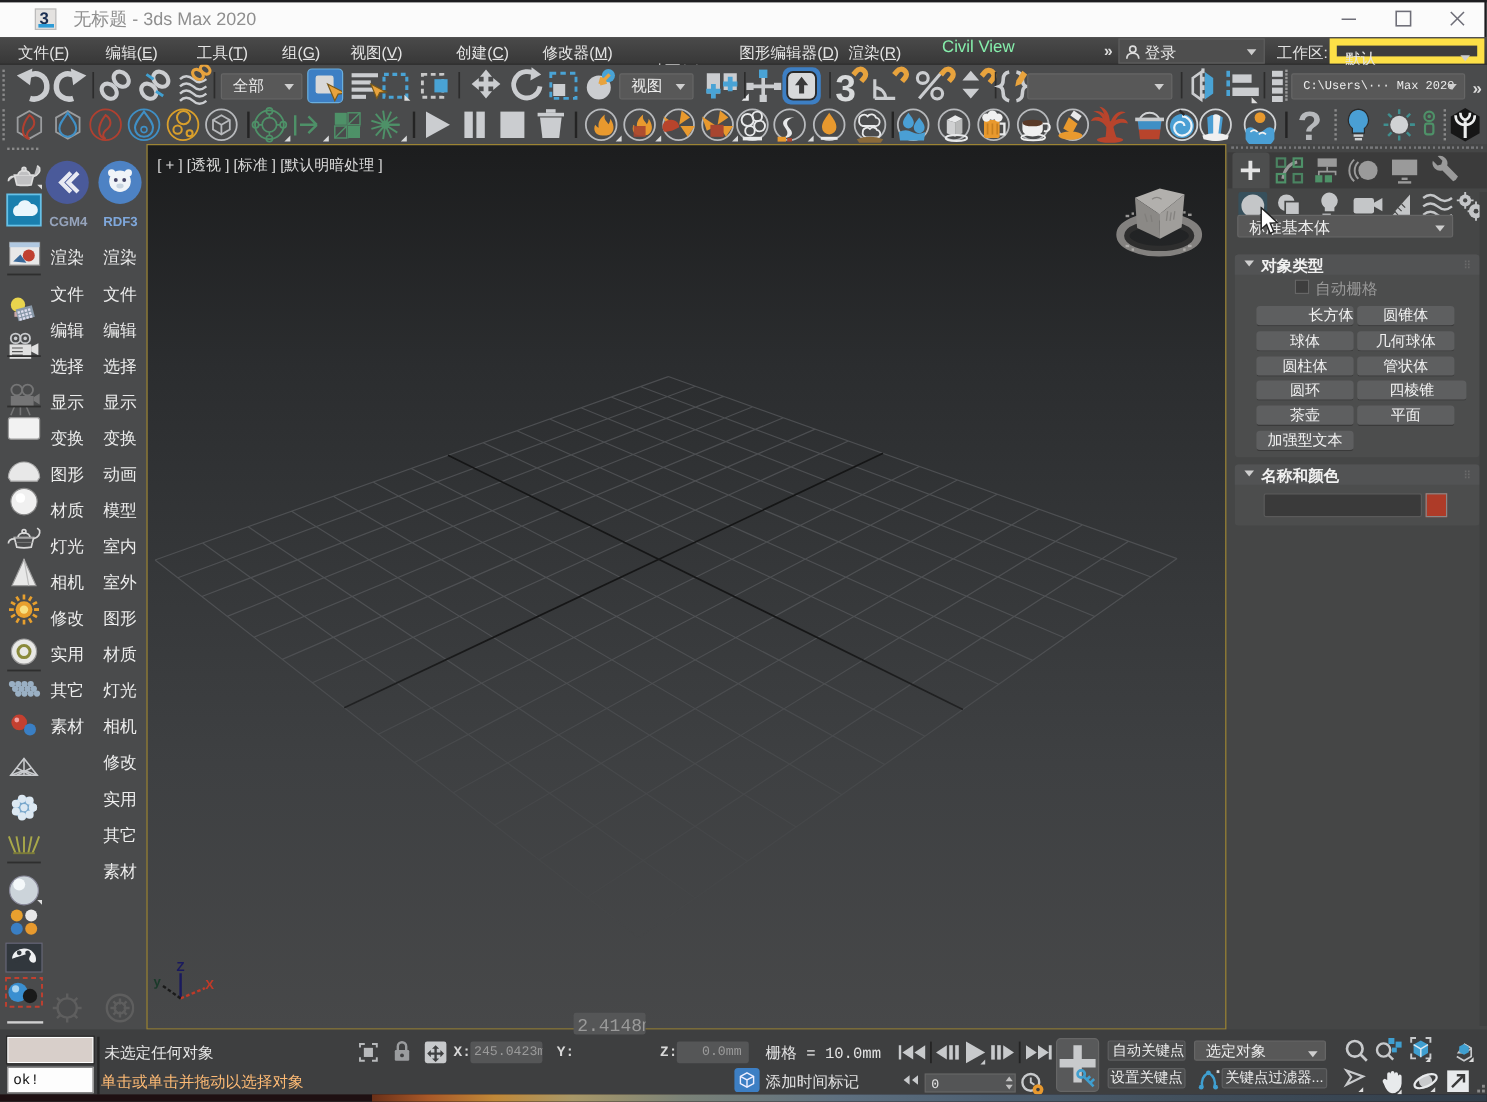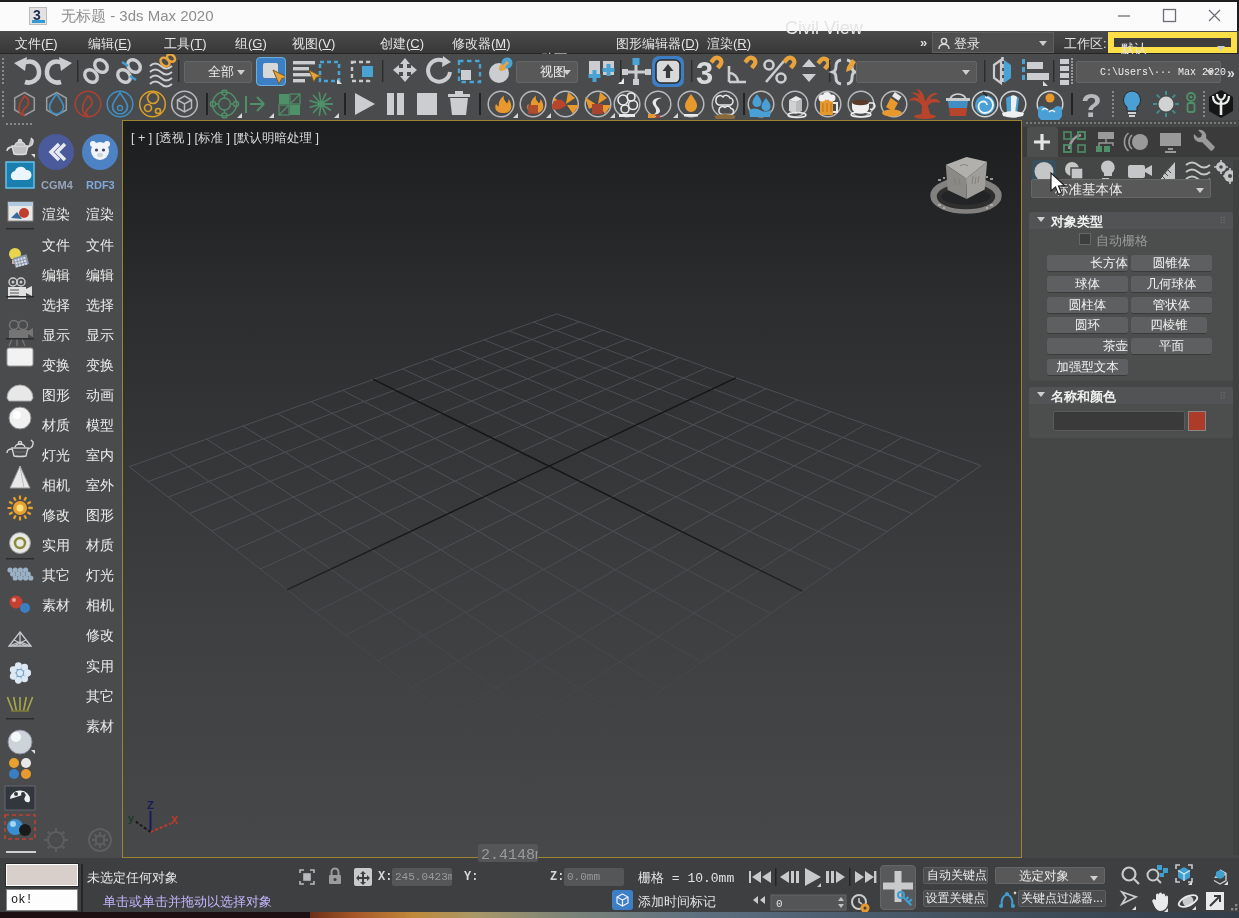--- a/index.html
+++ b/index.html
@@ -34,7 +34,7 @@
 <div class="a" style="left:541px;top:50px;font-size:13px;color:#e5e5e5">动画(<u>A</u>)</div>
 <div class="a" style="left:616px;top:35px;font-size:13px;color:#e4e4e4">图形编辑器(<u>D</u>)</div>
 <div class="a" style="left:707px;top:35px;font-size:13px;color:#e4e4e4">渲染(<u>R</u>)</div>
-<div class="a" style="left:785px;top:18px;font-size:18px;color:#e5e5e5">Civil View</div>
+<div class="a" style="left:785px;top:30px;font-size:14px;color:#86efac">Civil View</div>
 <div class="a" style="left:920px;top:35px;color:#dcdcdc;font-size:13px;font-weight:bold">»</div>
 <div class="a" style="left:932px;top:32px;width:122px;height:21px;background:#4e4e4e;border:1px solid #5e5e5e">
 <svg class="a" style="left:4px;top:3px" width="14" height="14" viewBox="0 0 14 14">

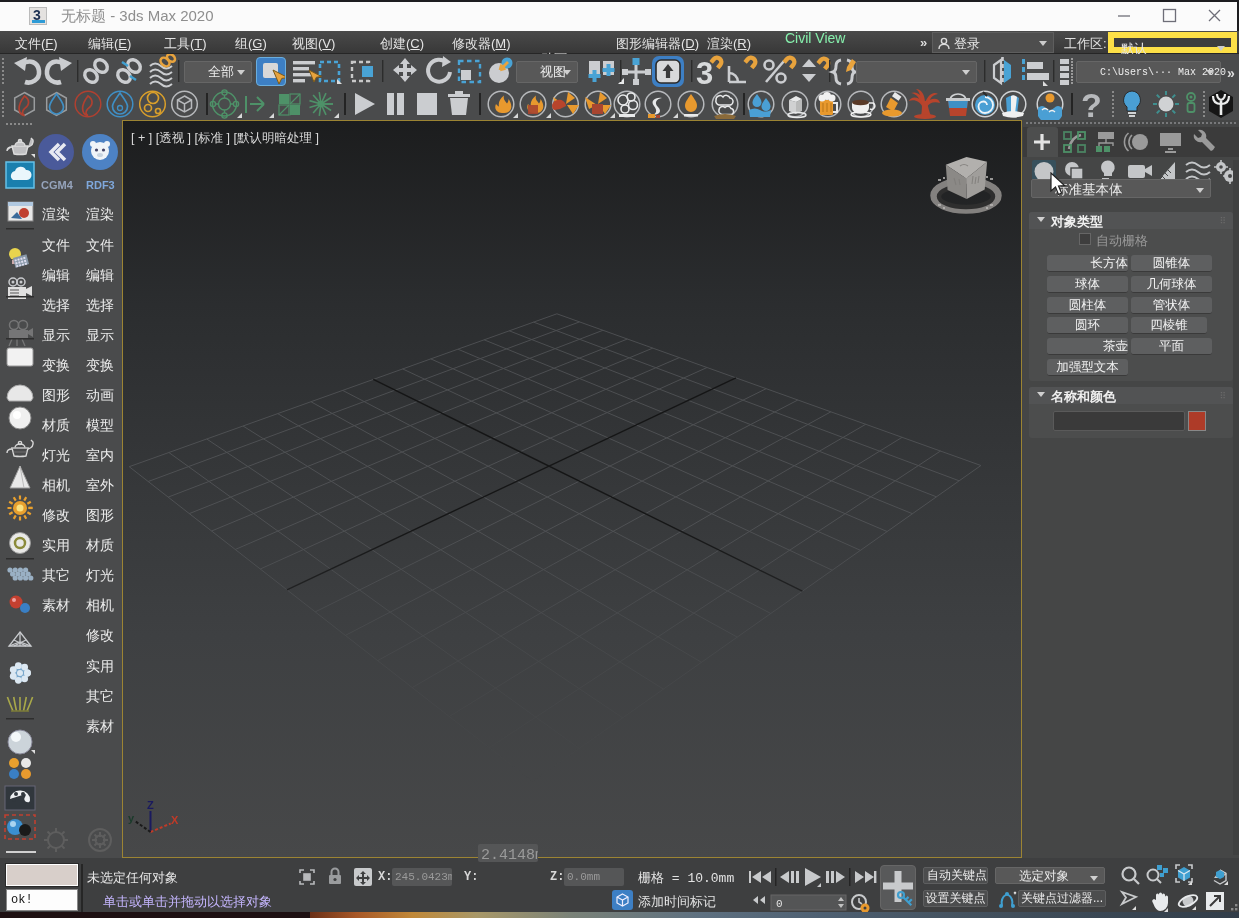--- a/index.html
+++ b/index.html
@@ -6,7 +6,7 @@
  font-family:"Liberation Sans",sans-serif;-webkit-font-smoothing:antialiased}
 .a{position:absolute}
 .ddn{position:absolute;background:#585858;border:1px solid #666;border-radius:2px;
- color:#ececec;font-size:13px;line-height:20px;padding-left:23px;white-space:nowrap}
+ color:#ececec;font-size:13px;line-height:20px;padding-left:9px;white-space:nowrap}
 .ddn:after{content:"";position:absolute;right:6px;top:8px;border:4px solid transparent;
  border-top:5px solid #cfcfcf}
 .lbl{position:absolute;color:#ececec;font-size:14px;white-space:nowrap}

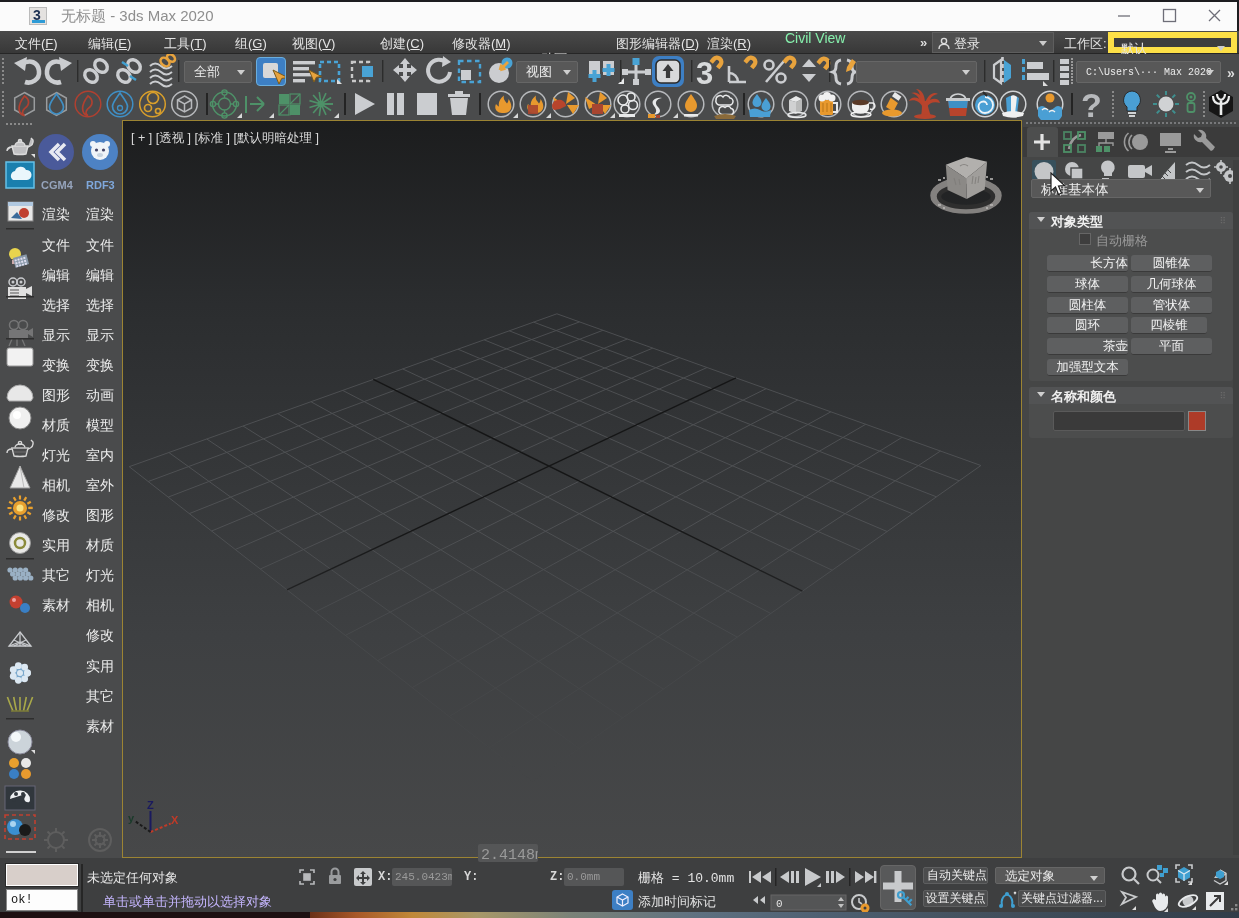--- a/index.html
+++ b/index.html
@@ -789,7 +789,7 @@
 <div class="a" style="left:1047px;top:297px;width:81px;height:17px;background:#5e5f60;border-radius:3px;border-bottom:1px solid #3a3a3a;color:#f2f2f2;font-size:12.5px;text-align:center;line-height:16px">圆柱体</div>
 <div class="a" style="left:1131px;top:297px;width:81px;height:17px;background:#5e5f60;border-radius:3px;border-bottom:1px solid #3a3a3a;color:#f2f2f2;font-size:12.5px;text-align:center;line-height:16px">管状体</div>
 <div class="a" style="left:1047px;top:317px;width:81px;height:17px;background:#5e5f60;border-radius:3px;border-bottom:1px solid #3a3a3a;color:#f2f2f2;font-size:12.5px;text-align:center;line-height:16px">圆环</div>
-<div class="a" style="left:1131px;top:317px;width:76px;height:17px;background:#5e5f60;border-radius:3px;border-bottom:1px solid #3a3a3a;color:#f2f2f2;font-size:12.5px;text-align:center;line-height:16px">四棱锥</div>
+<div class="a" style="left:1131px;top:317px;width:91px;height:17px;background:#5e5f60;border-radius:3px;border-bottom:1px solid #3a3a3a;color:#f2f2f2;font-size:12.5px;text-align:center;line-height:16px">四棱锥</div>
 <div class="a" style="left:1047px;top:338px;width:81px;height:17px;background:#5e5f60;border-radius:3px;border-bottom:1px solid #3a3a3a;color:#f2f2f2;font-size:12.5px;text-align:right;line-height:16px">茶壶</div>
 <div class="a" style="left:1131px;top:338px;width:81px;height:17px;background:#5e5f60;border-radius:3px;border-bottom:1px solid #3a3a3a;color:#f2f2f2;font-size:12.5px;text-align:center;line-height:16px">平面</div>
 <div class="a" style="left:1047px;top:359px;width:81px;height:17px;background:#5e5f60;border-radius:3px;border-bottom:1px solid #3a3a3a;color:#f2f2f2;font-size:12.5px;text-align:center;line-height:16px">加强型文本</div>

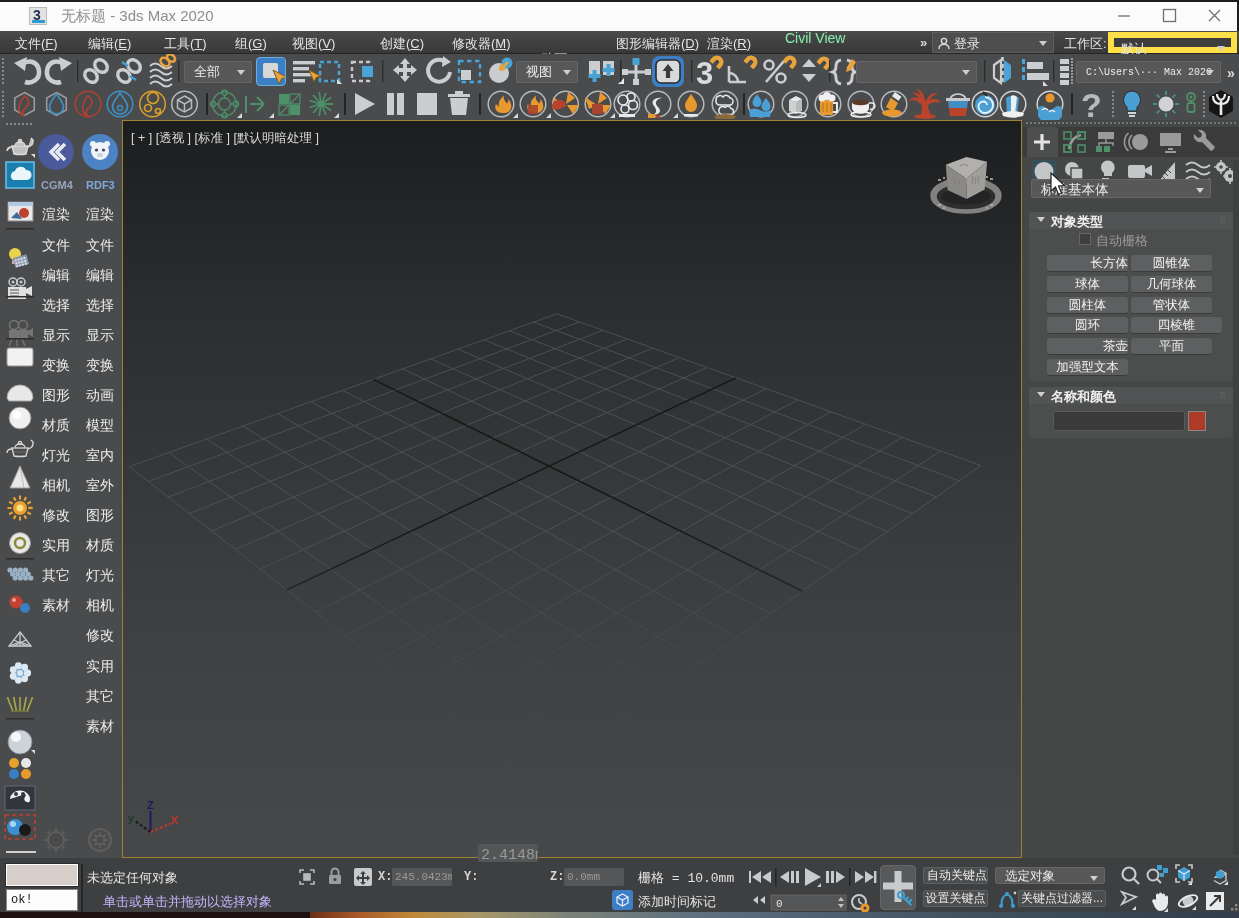--- a/index.html
+++ b/index.html
@@ -790,7 +790,7 @@
 <div class="a" style="left:1131px;top:297px;width:81px;height:17px;background:#5e5f60;border-radius:3px;border-bottom:1px solid #3a3a3a;color:#f2f2f2;font-size:12.5px;text-align:center;line-height:16px">管状体</div>
 <div class="a" style="left:1047px;top:317px;width:81px;height:17px;background:#5e5f60;border-radius:3px;border-bottom:1px solid #3a3a3a;color:#f2f2f2;font-size:12.5px;text-align:center;line-height:16px">圆环</div>
 <div class="a" style="left:1131px;top:317px;width:91px;height:17px;background:#5e5f60;border-radius:3px;border-bottom:1px solid #3a3a3a;color:#f2f2f2;font-size:12.5px;text-align:center;line-height:16px">四棱锥</div>
-<div class="a" style="left:1047px;top:338px;width:81px;height:17px;background:#5e5f60;border-radius:3px;border-bottom:1px solid #3a3a3a;color:#f2f2f2;font-size:12.5px;text-align:right;line-height:16px">茶壶</div>
+<div class="a" style="left:1047px;top:338px;width:81px;height:17px;background:#5e5f60;border-radius:3px;border-bottom:1px solid #3a3a3a;color:#f2f2f2;font-size:12.5px;text-align:center;line-height:16px">茶壶</div>
 <div class="a" style="left:1131px;top:338px;width:81px;height:17px;background:#5e5f60;border-radius:3px;border-bottom:1px solid #3a3a3a;color:#f2f2f2;font-size:12.5px;text-align:center;line-height:16px">平面</div>
 <div class="a" style="left:1047px;top:359px;width:81px;height:17px;background:#5e5f60;border-radius:3px;border-bottom:1px solid #3a3a3a;color:#f2f2f2;font-size:12.5px;text-align:center;line-height:16px">加强型文本</div>
 <div class="a" style="left:1029px;top:387px;width:204px;height:51px;background:#4c4d4d;border-radius:3px">

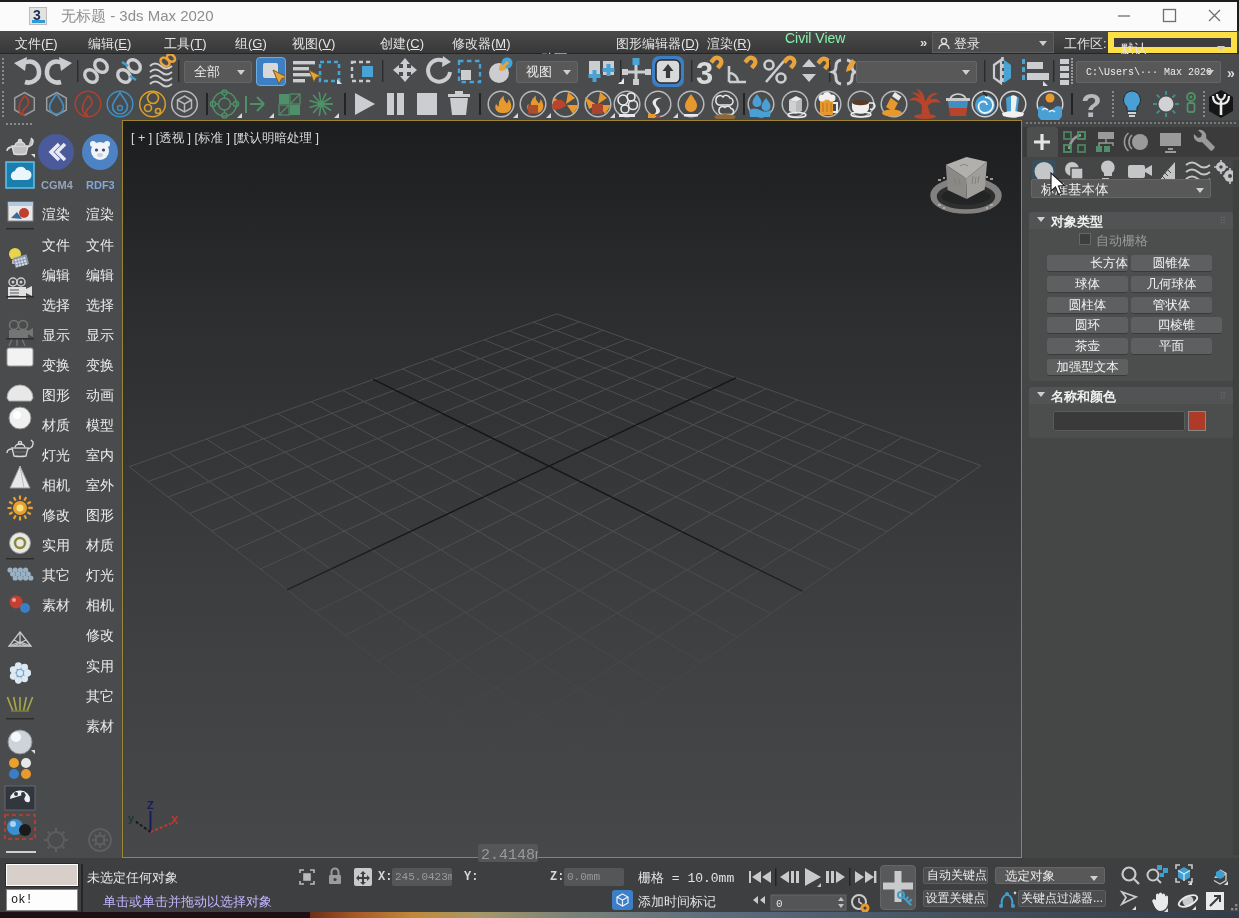--- a/index.html
+++ b/index.html
@@ -828,7 +828,7 @@
 <div class="a" style="left:464px;top:870px;font-size:12px;font-weight:bold;color:#d8d8d8;font-family:'Liberation Mono',monospace">Y:</div>
 <div class="a" style="left:478px;top:844px;width:60px;height:18px;background:#555657;border-radius:2px;color:#9a9a9a;font-size:15px;font-family:'Liberation Mono',monospace;padding:3px 0 0 3px;white-space:nowrap;overflow:hidden">2.4148mm</div>
 <div class="a" style="left:550px;top:870px;font-size:12px;font-weight:bold;color:#d8d8d8;font-family:'Liberation Mono',monospace">Z:</div>
-<div class="a" style="left:564px;top:868px;width:60px;height:18px;background:#555657;border-radius:2px;color:#9a9a9a;font-size:11px;font-family:'Liberation Mono',monospace;padding:3px 0 0 3px;white-space:nowrap;overflow:hidden">0.0mm</div>
+<div class="a" style="left:564px;top:868px;width:60px;height:18px;background:#555657;border-radius:2px;color:#9a9a9a;font-size:11px;font-family:'Liberation Mono',monospace;padding:3px 0 0 21px;white-space:nowrap;overflow:hidden">0.0mm</div>
 <div class="a" style="left:638px;top:869px;font-size:13px;color:#e2e2e2;font-family:'Liberation Mono',monospace">栅格 = 10.0mm</div>
 <div class="a" style="left:612px;top:890px;width:21px;height:20px;background:#3d7fc4;border-radius:3px"></div>
 <svg class="a" style="left:612px;top:890px" width="21" height="20" viewBox="0 0 21 20">

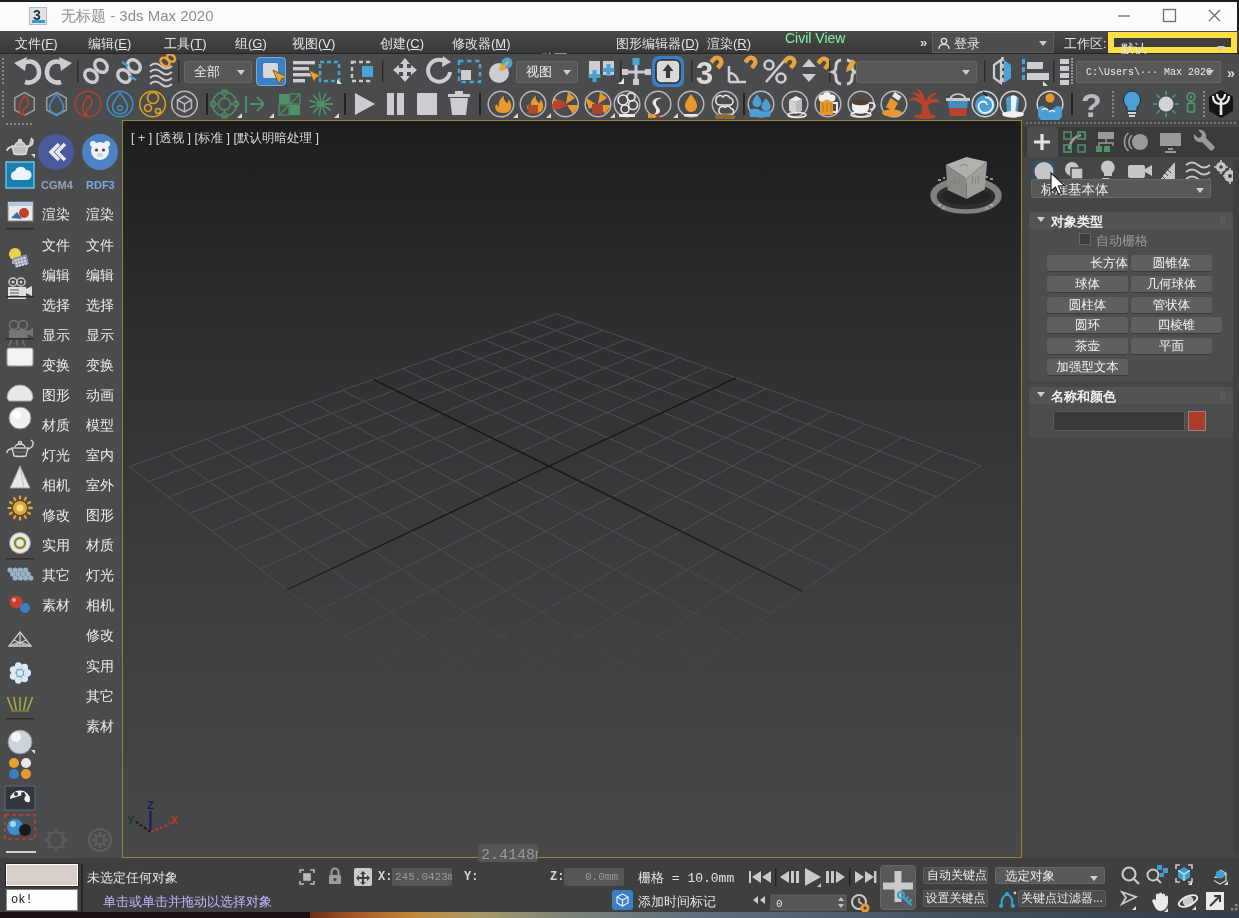--- a/index.html
+++ b/index.html
@@ -807,7 +807,7 @@
 <div class="a" style="left:6px;top:889px;width:72px;height:22px;background:#fdfdfd;border:1px solid #888;font-family:'Liberation Mono',monospace;font-size:12px;color:#111;padding:3px 0 0 4px">ok!</div>
 <div class="a" style="left:81px;top:864px;width:2px;height:48px;background:#262626"></div>
 <div class="a" style="left:87px;top:869px;font-size:13px;color:#e6e6e6">未选定任何对象</div>
-<div class="a" style="left:103px;top:893px;font-size:13px;color:#c4b5fd">单击或单击并拖动以选择对象</div>
+<div class="a" style="left:84px;top:893px;font-size:13px;color:#fdba74">单击或单击并拖动以选择对象</div>
 <svg class="a" style="left:296px;top:866px" width="80" height="22" viewBox="0 0 80 22">
 <g stroke="#b8babc" stroke-width="1.6" fill="none">
       <path d="M4 7V4h4M14 4h4v3M18 15v3h-4M8 18H4v-3"></path>

